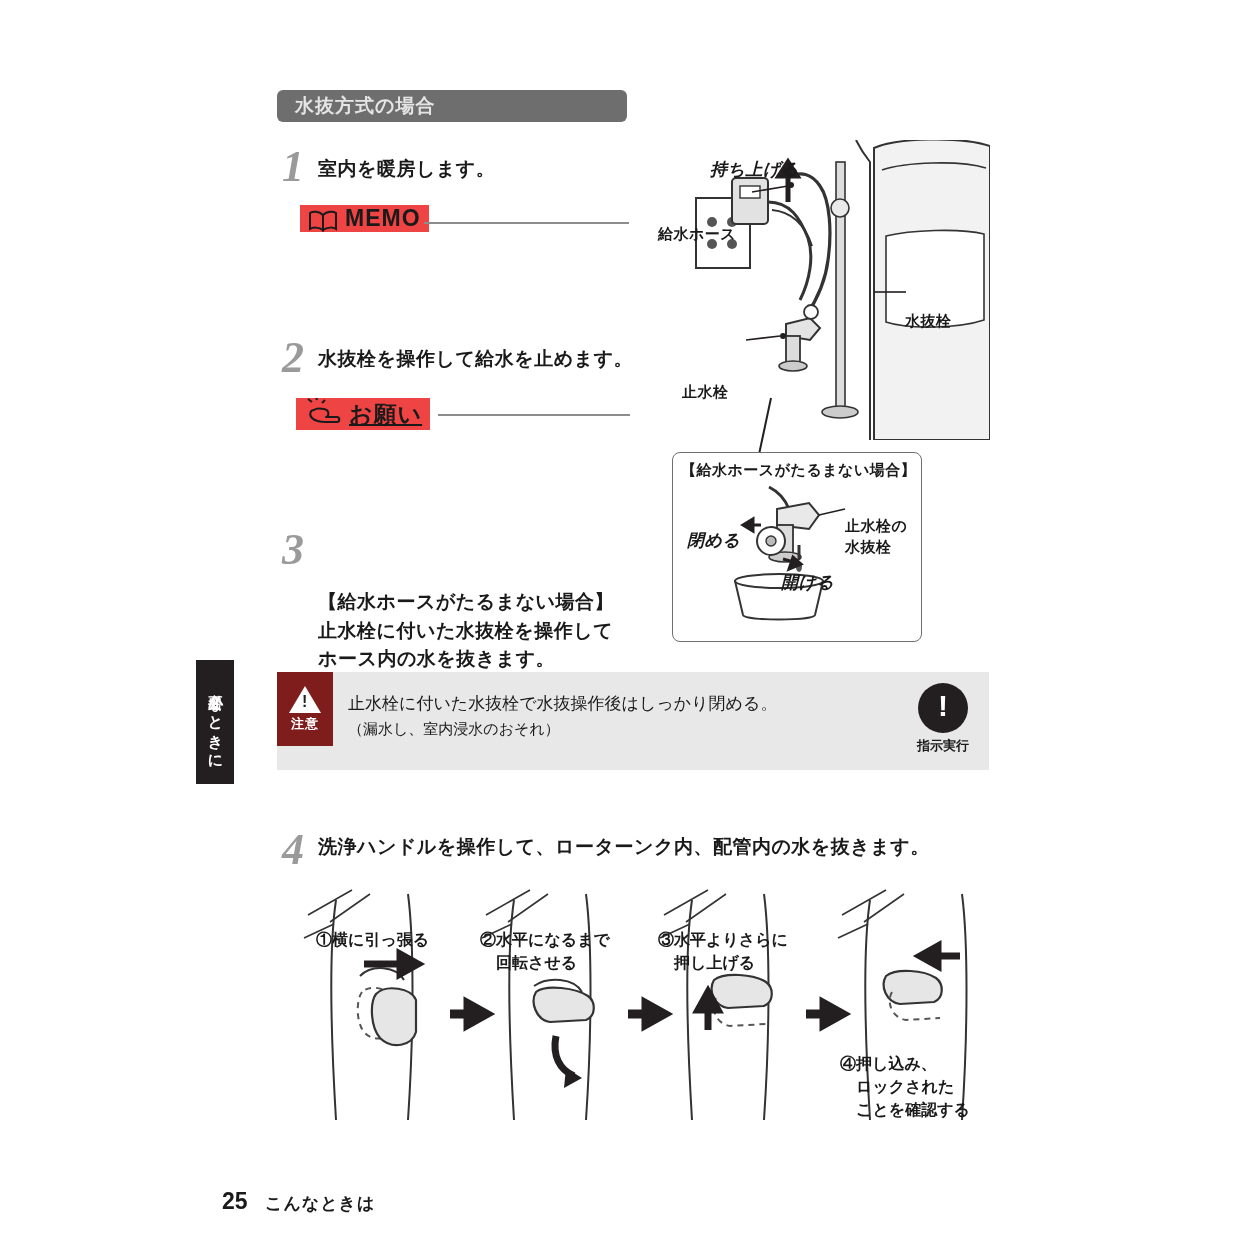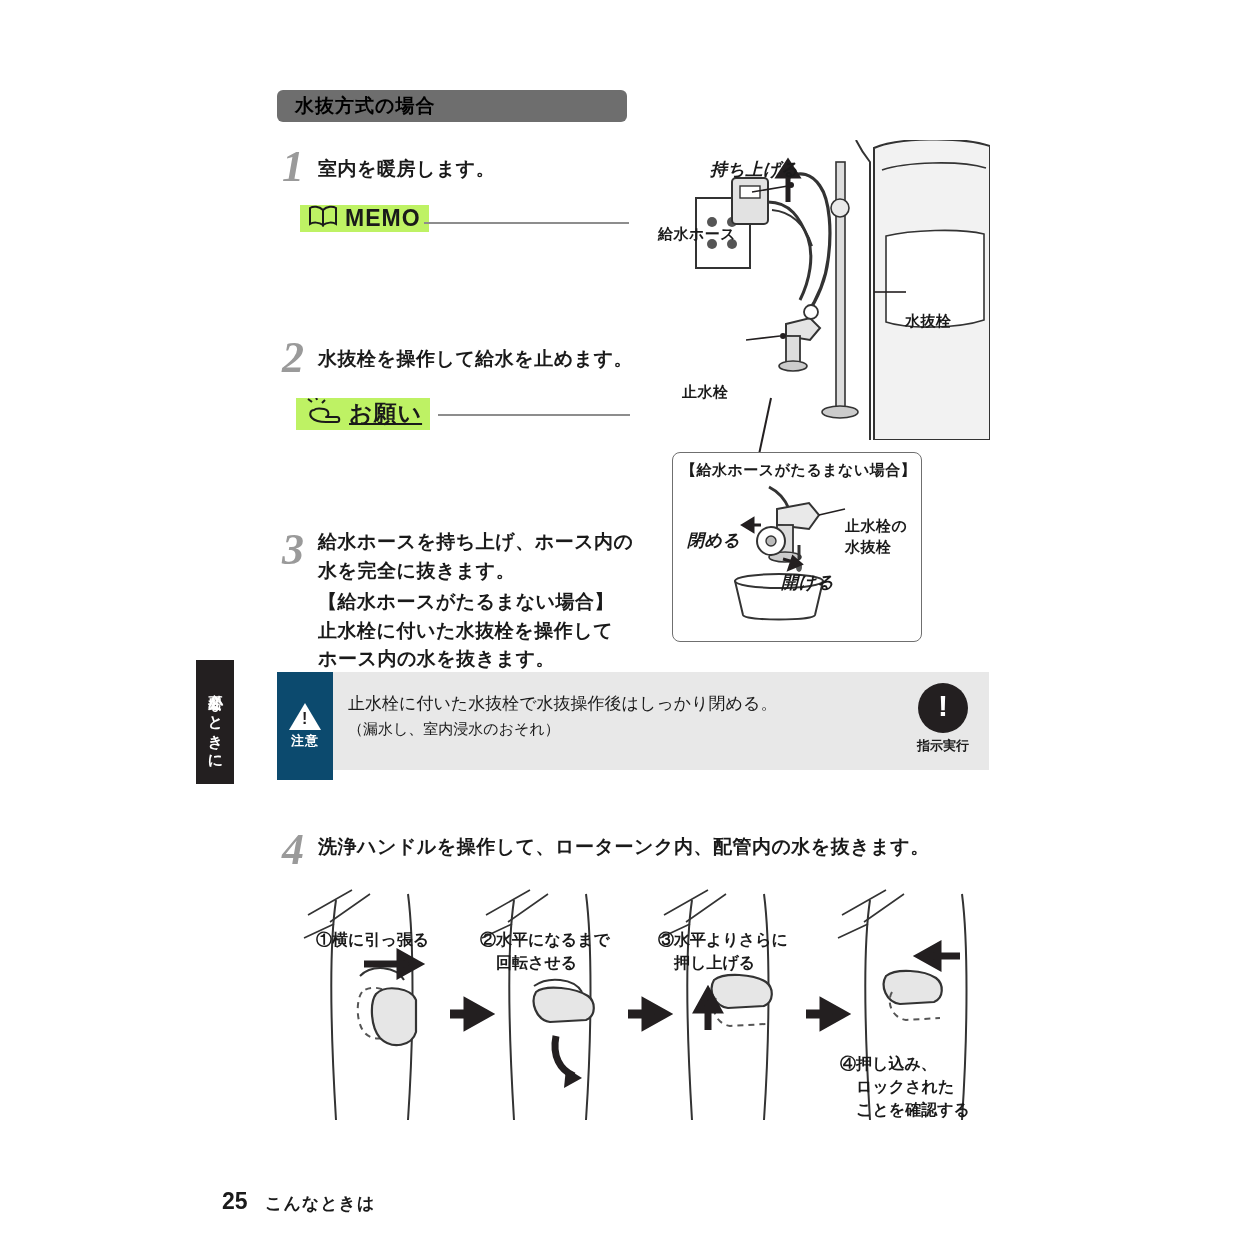--- a/index.html
+++ b/index.html
@@ -17,7 +17,7 @@
   .section-pill {
     position:absolute; left:277px; top:90px;
     width:350px; height:32px;
-    background:#6e6e6e; color:#000000;
+    background:#6e6e6e; color:#e5e5e5;
     border-radius:6px;
     display:flex; align-items:center;
     padding-left:18px; box-sizing:border-box;

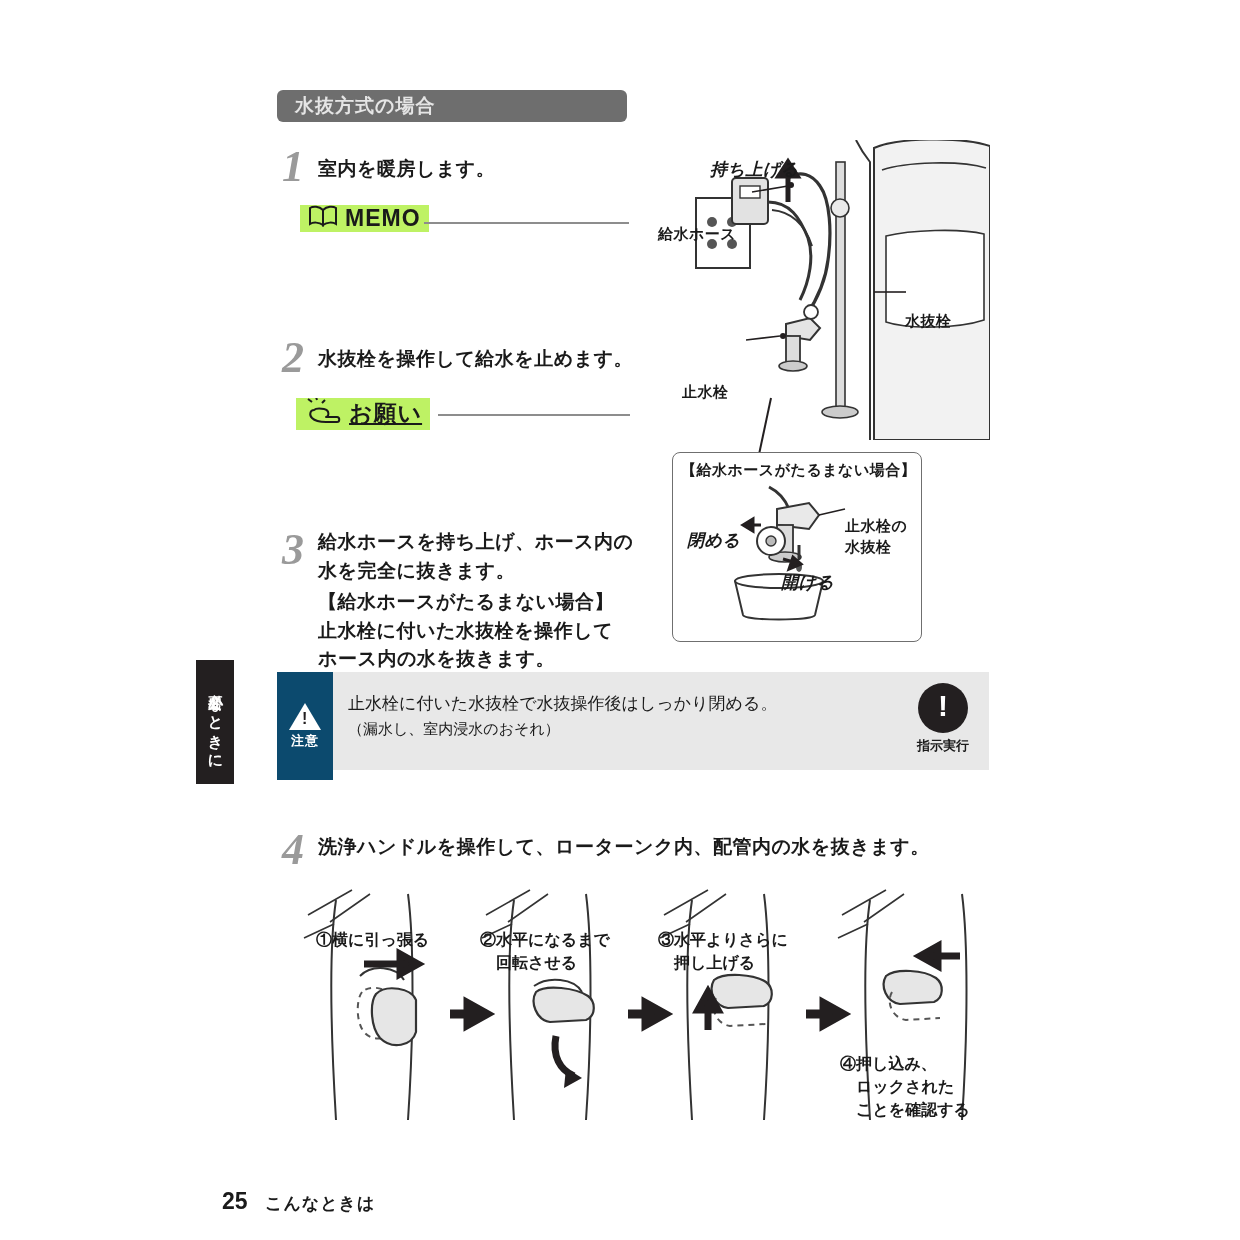--- a/index.html
+++ b/index.html
@@ -52,8 +52,8 @@
   }
   .callout-title {
     position:absolute;
-    display:flex; align-items:flex-start; gap:7px;
-    background:#bef264; padding:0 8px;
+    display:flex; align-items:flex-end; gap:7px;
+    background:#ef4444; padding:0 8px;
     font-size:23px; font-weight:bold;
     letter-spacing:1px;
   }

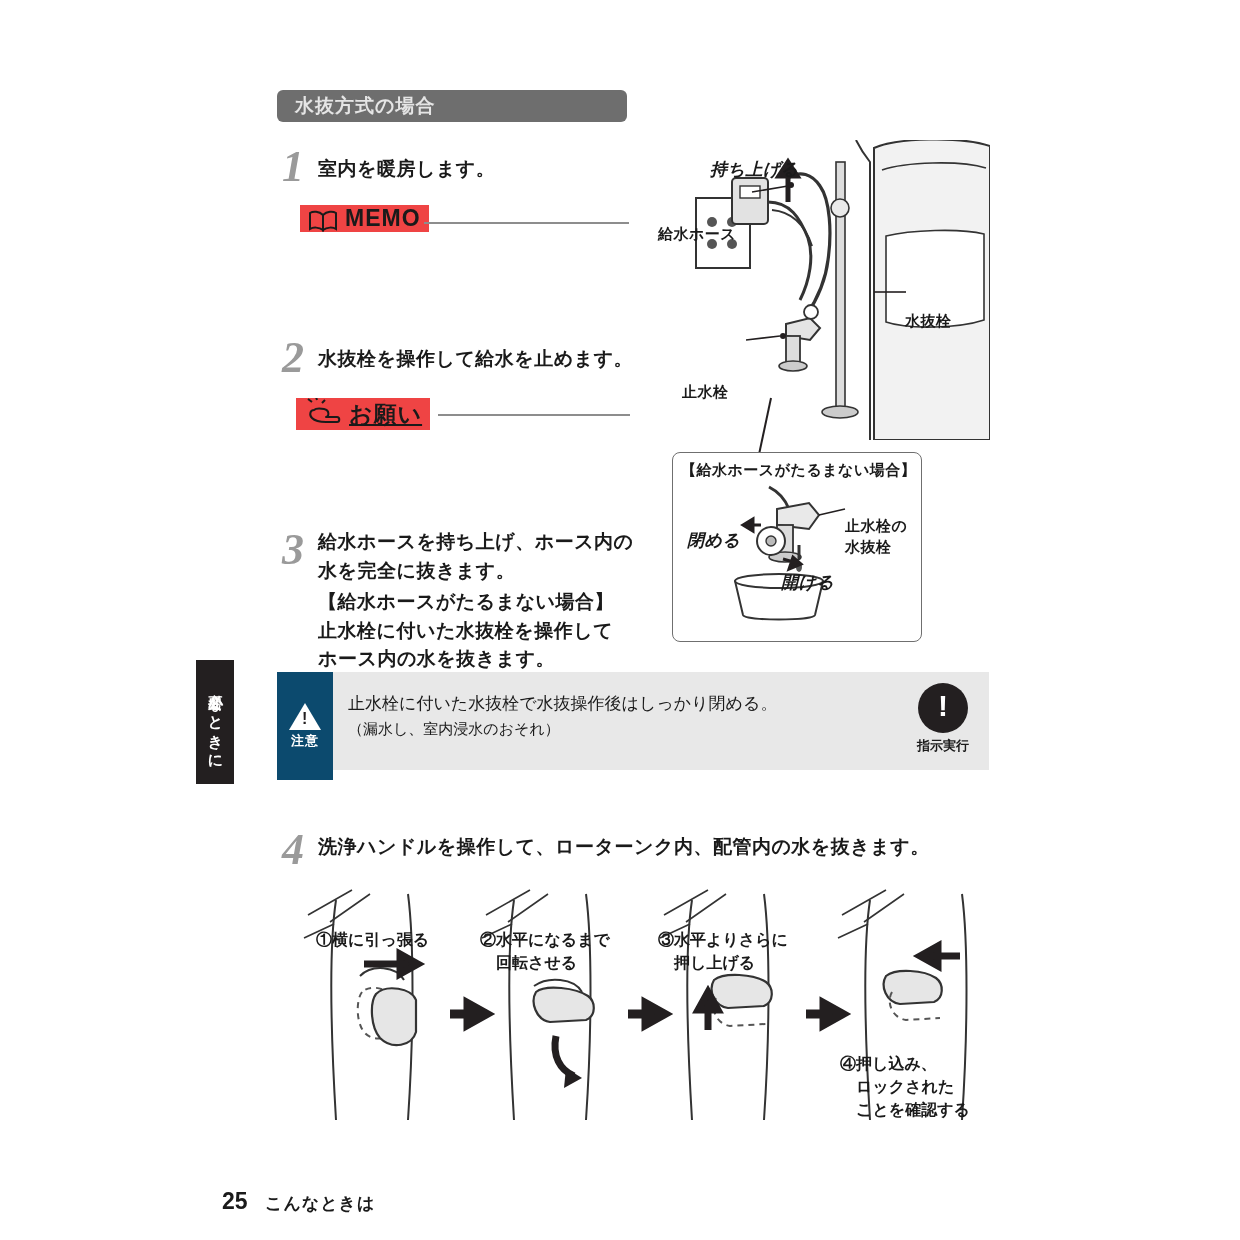--- a/index.html
+++ b/index.html
@@ -147,8 +147,6 @@
   <div style="position:absolute;left:438px;top:414px;width:192px;height:2px;background:#8d8d8d;"></div>
 
   <div class="step-num" style="left:282px; top:528px;">3</div>
-  <div class="step-text" style="left:318px; top:528px; white-space:pre-line;">給水ホースを持ち上げ、ホース内の
-水を完全に抜きます。</div>
   <div class="step-text" style="left:318px; top:588px; white-space:pre-line;">【給水ホースがたるまない場合】
 止水栓に付いた水抜栓を操作して
 ホース内の水を抜きます。</div>

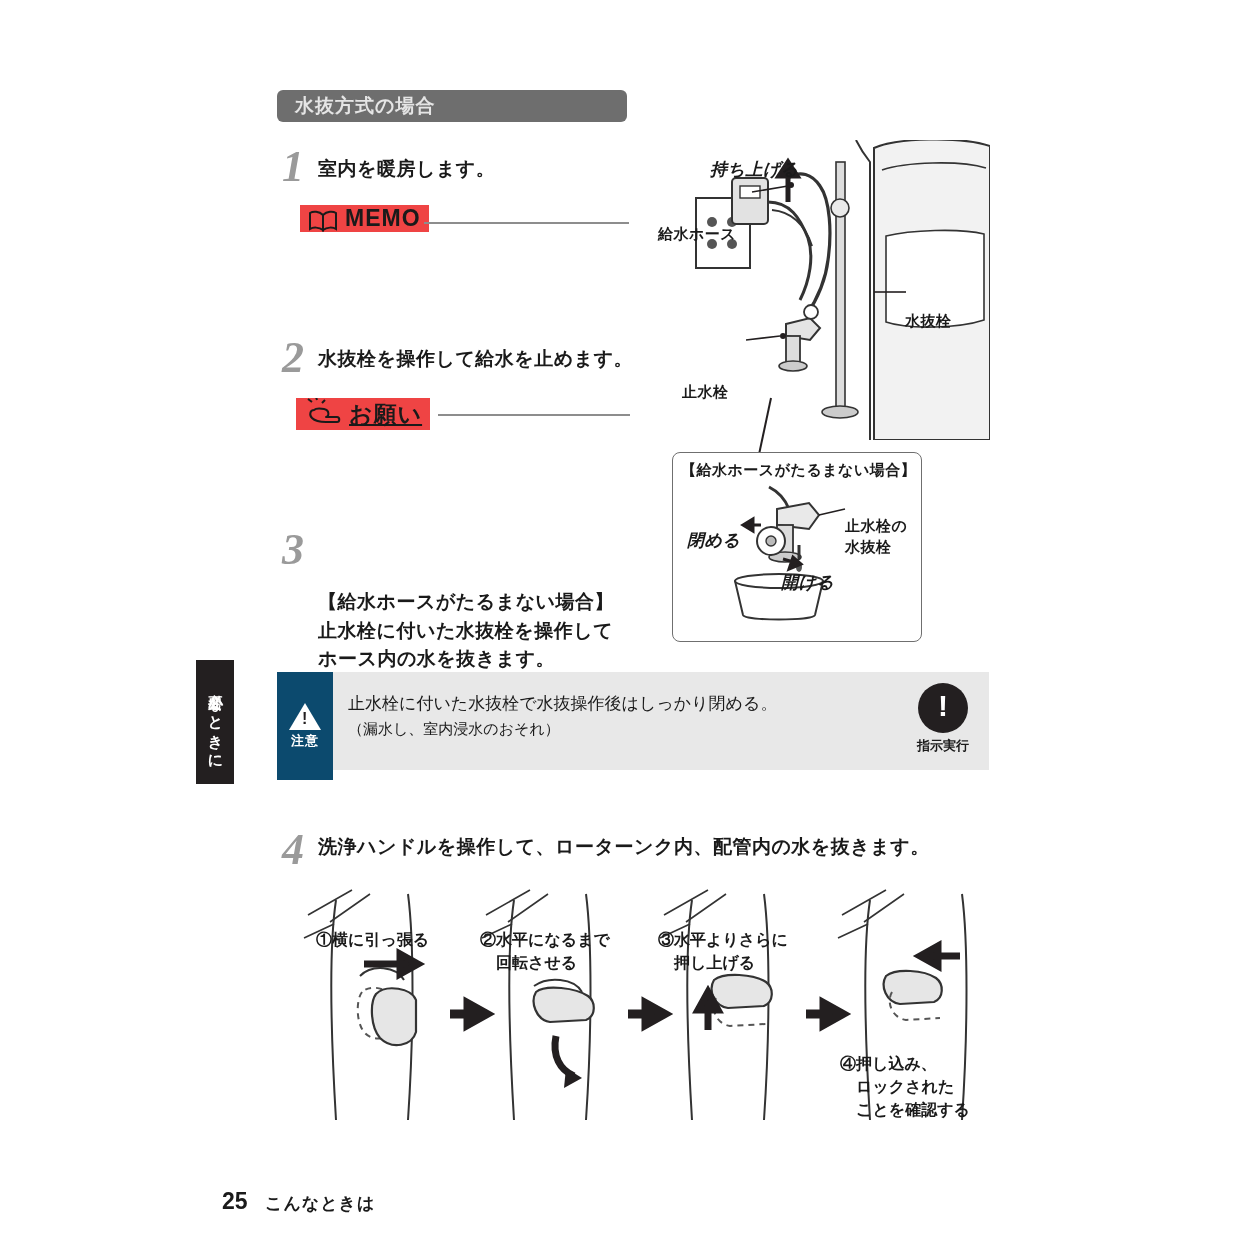--- a/index.html
+++ b/index.html
@@ -74,8 +74,8 @@
     background:#e8e8e8;
   }
   .caution-icon {
-    position:absolute; left:277px; top:672px; width:56px; height:108px;
-    background:#0c4a6e; color:#fff;
+    position:absolute; left:277px; top:672px; width:56px; height:74px;
+    background:#7f1d1d; color:#fff;
     display:flex; flex-direction:column; align-items:center; justify-content:center; gap:2px;
   }
   .caution-icon .tri { width:0;height:0;border-left:16px solid transparent;border-right:16px solid transparent;border-bottom:27px solid #fff; position:relative; }

